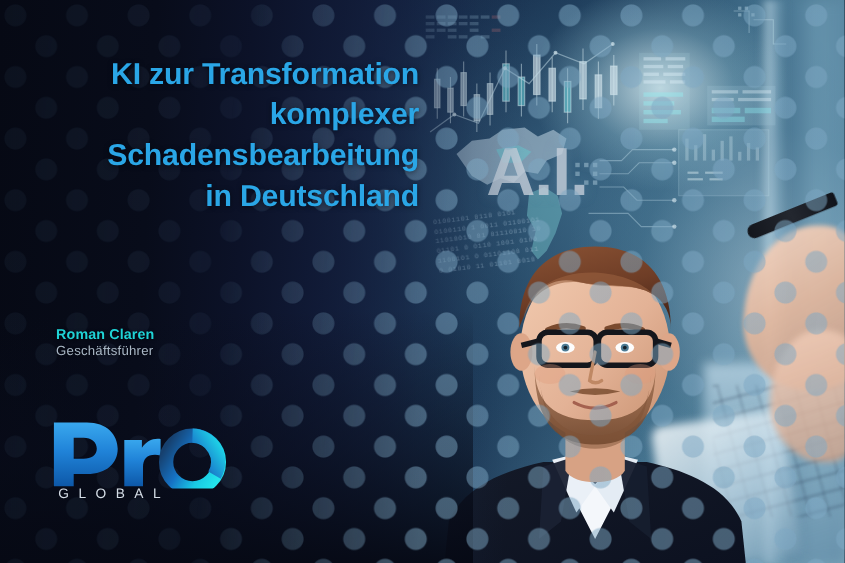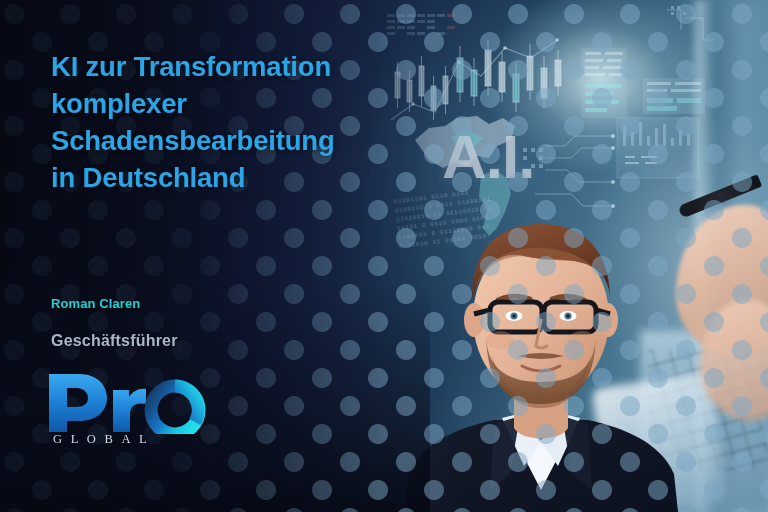--- a/index.html
+++ b/index.html
@@ -165,6 +165,7 @@
     color:#2aa6e6;
     text-shadow:0 1px 5px rgba(0,0,0,.5);
     white-space:pre-line;
+    text-align:right;
   }
 
   .speaker-name{

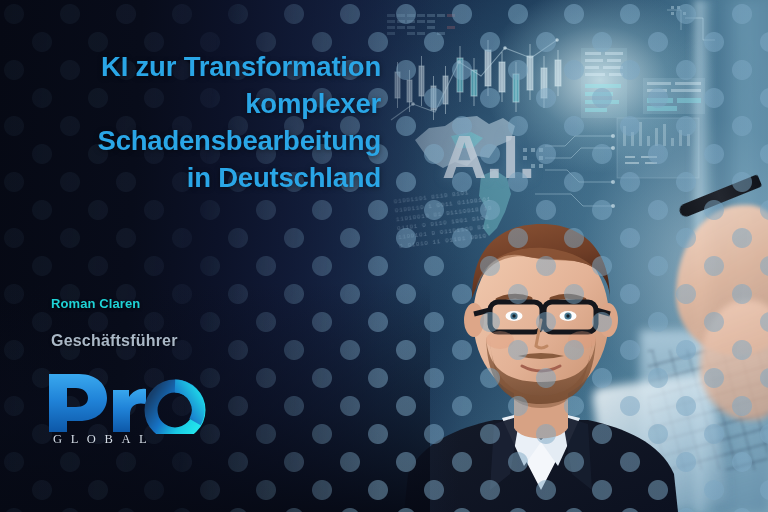--- a/index.html
+++ b/index.html
@@ -175,8 +175,8 @@
     text-shadow:0 1px 3px rgba(0,0,0,.6);
   }
   .speaker-role{
-    position:absolute; left:51px; top:332px;
-    font-size:16px; font-weight:bold; letter-spacing:.2px;
+    position:absolute; left:51px; top:312px;
+    font-size:12px; font-weight:normal; letter-spacing:.2px;
     color:#aab8c6;
     text-shadow:0 1px 3px rgba(0,0,0,.6);
   }

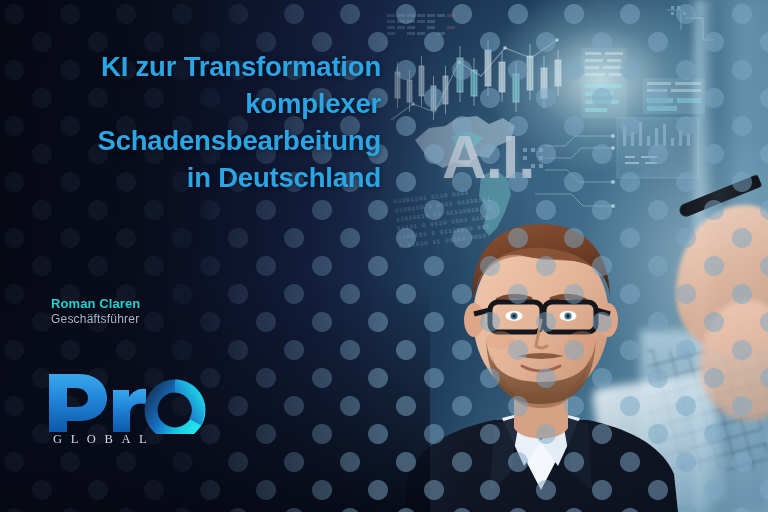--- a/index.html
+++ b/index.html
@@ -182,7 +182,7 @@
   }
 
   
-  .logo{ position:absolute; left:45px; top:372px; width:170px; height:88px;font-family:Liberation Serif, serif; }
+  .logo{ position:absolute; left:45px; top:382px; width:170px; height:88px; }
   .logo-pro{ position:absolute; left:0; top:0; width:170px; height:62px; }
   .logo-pro svg{ width:100%; height:100%; display:block; }
   .logo-global{

